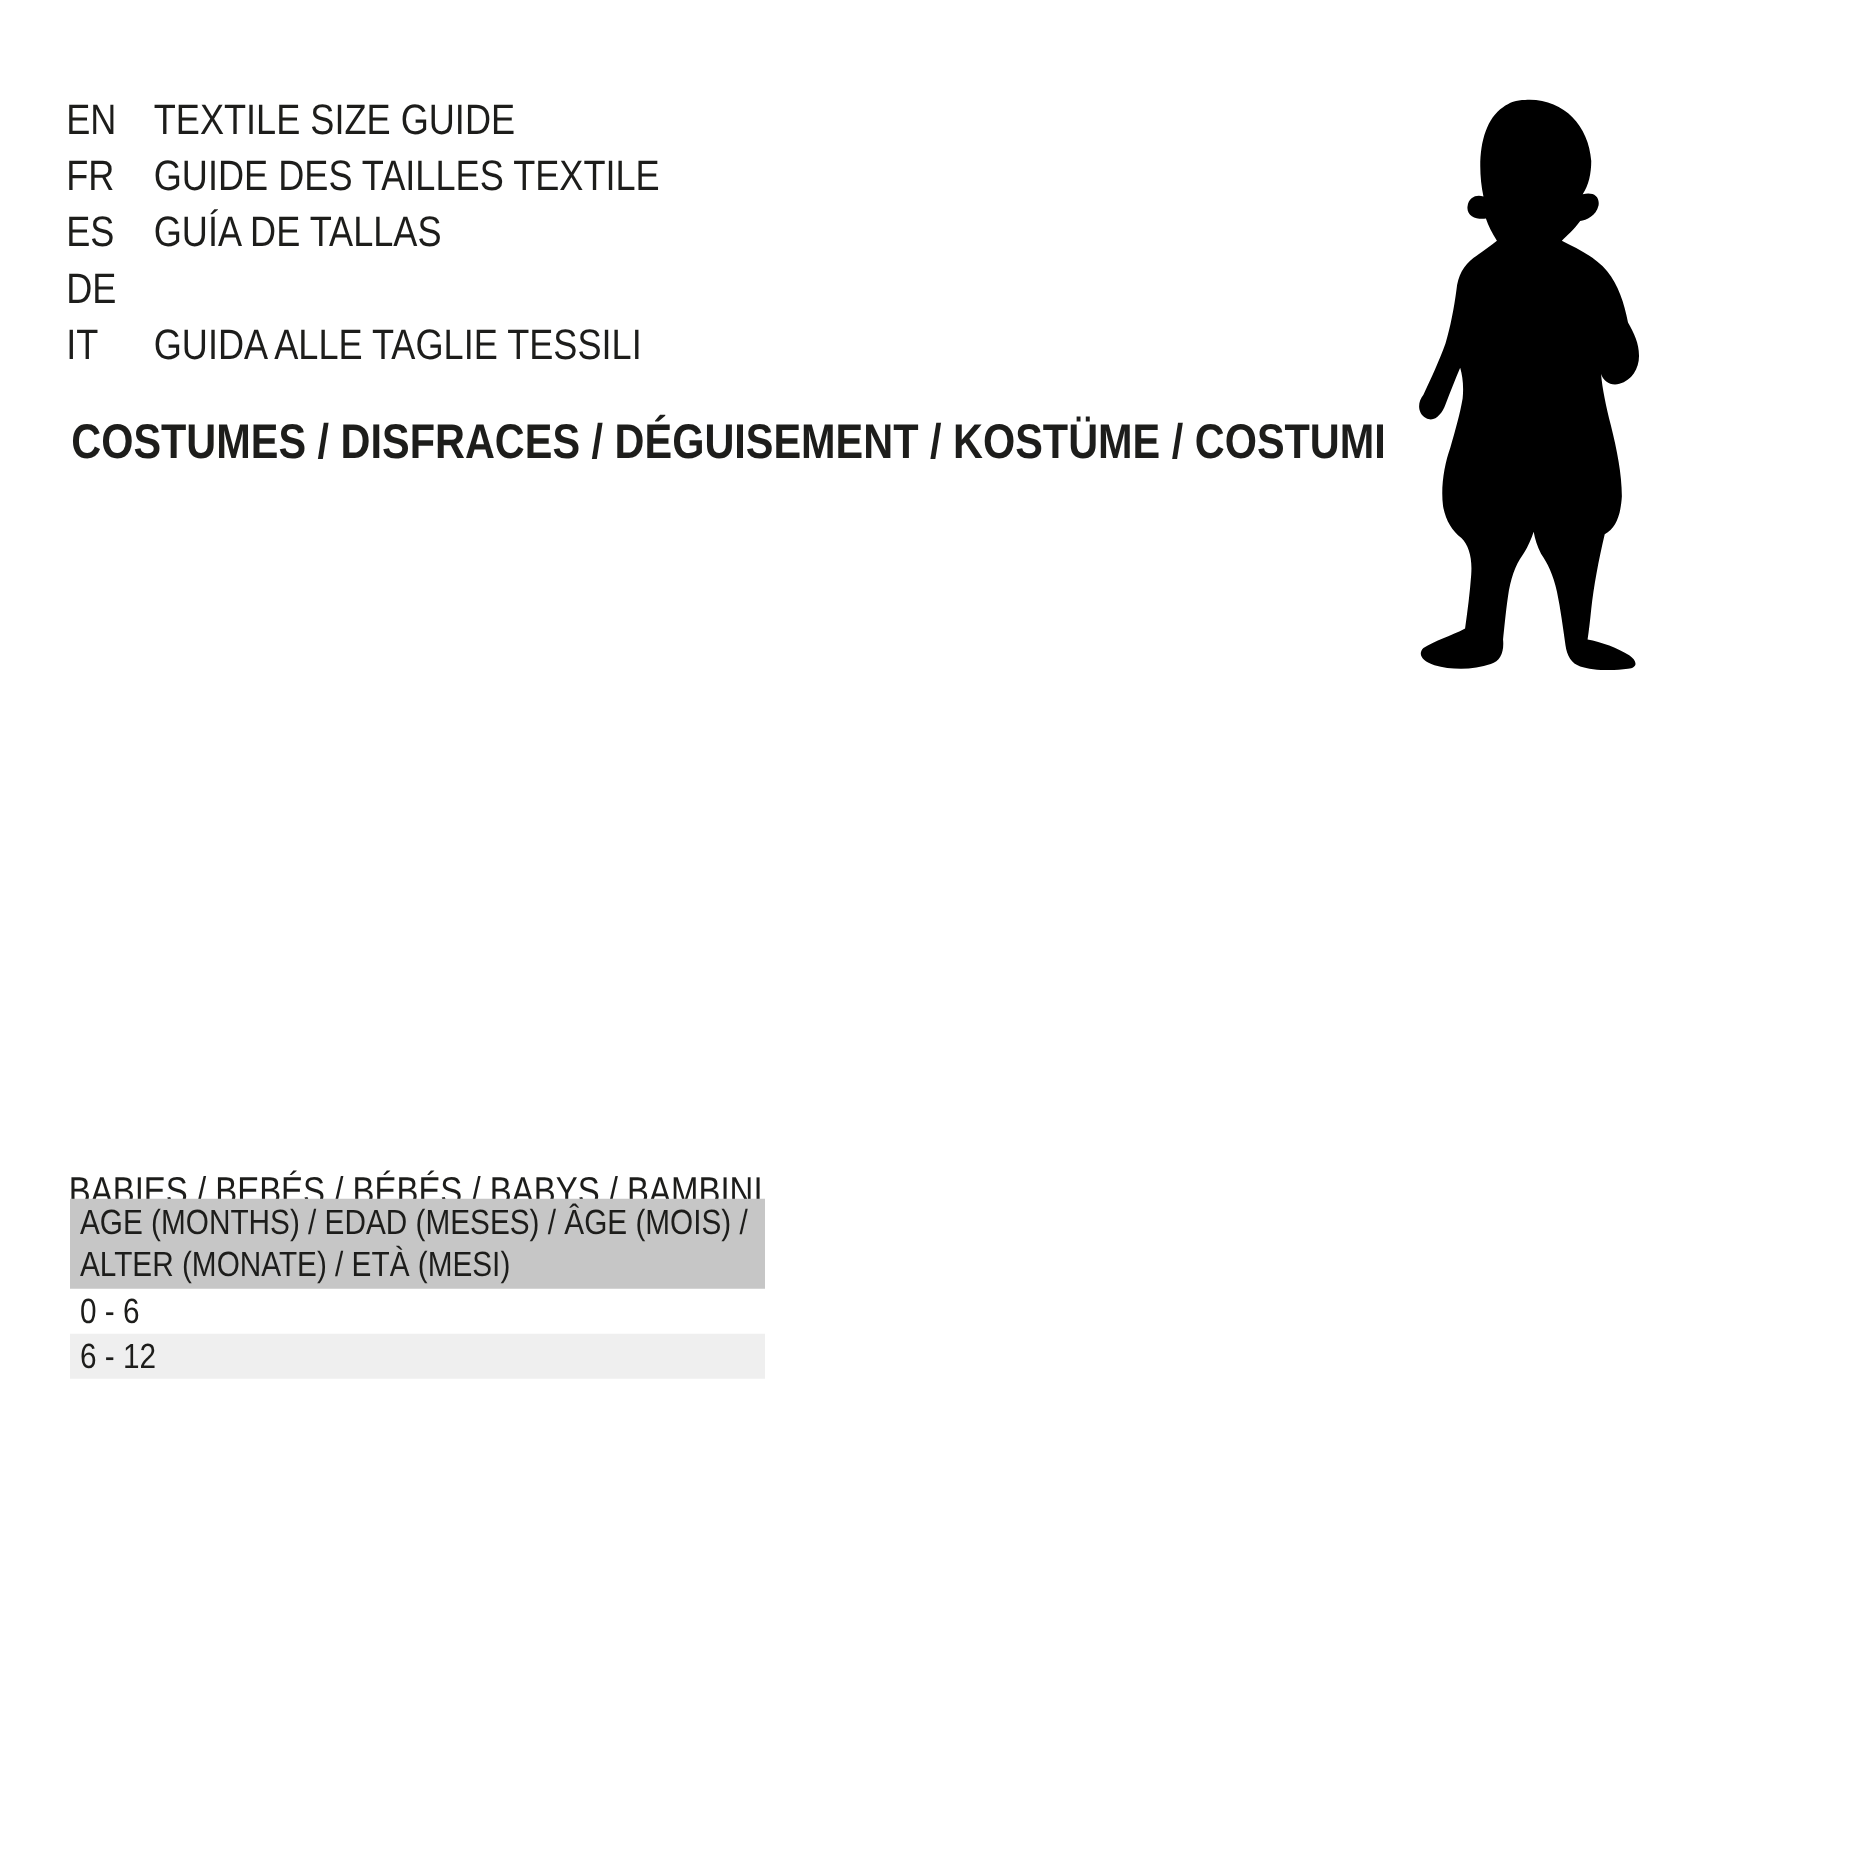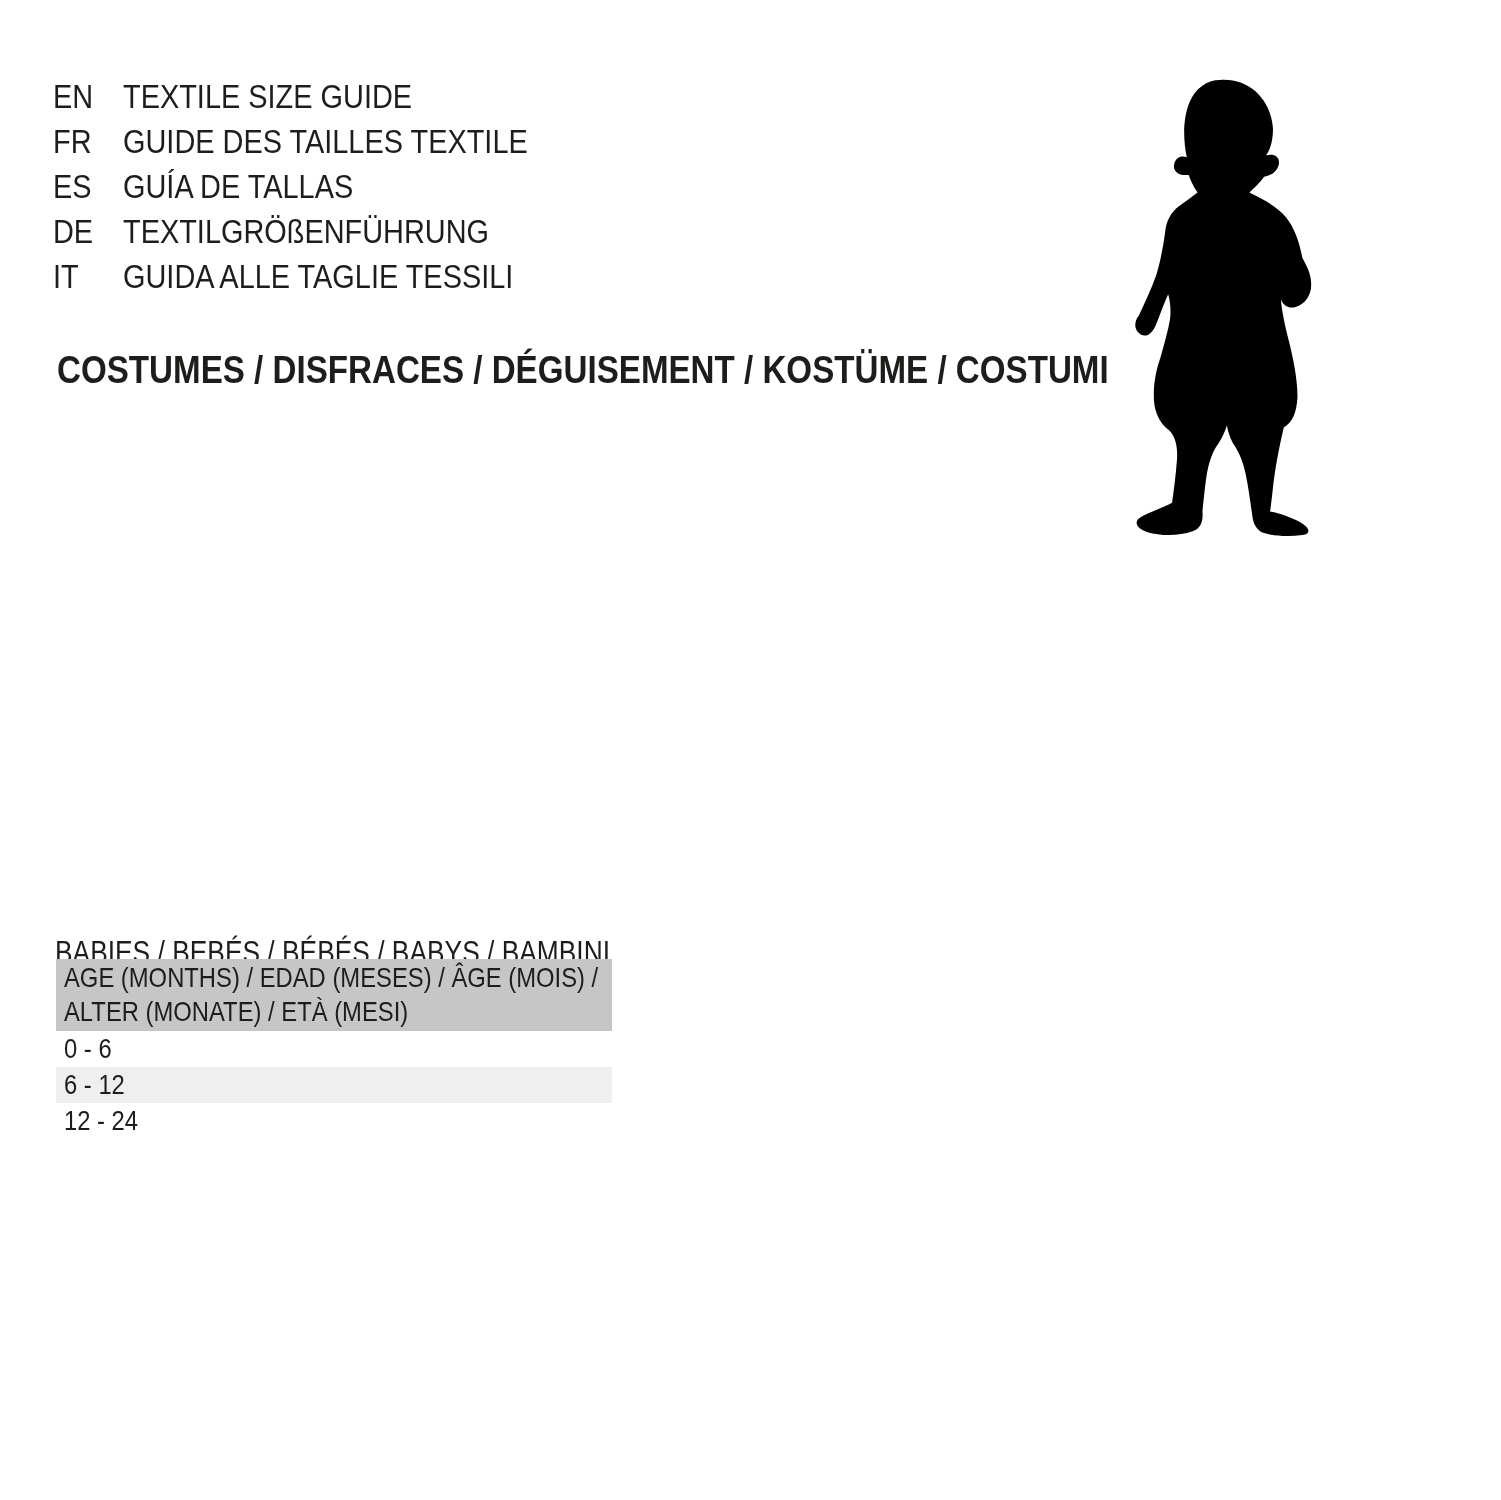--- a/index.html
+++ b/index.html
@@ -112,7 +112,6 @@
     </div>
     <div class="lang-row">
       <span class="lang-code"><span class="cond">DE</span></span>
-      <span><span class="cond">TEXTILGRÖßENFÜHRUNG</span></span>
     </div>
     <div class="lang-row">
       <span class="lang-code"><span class="cond">IT</span></span>

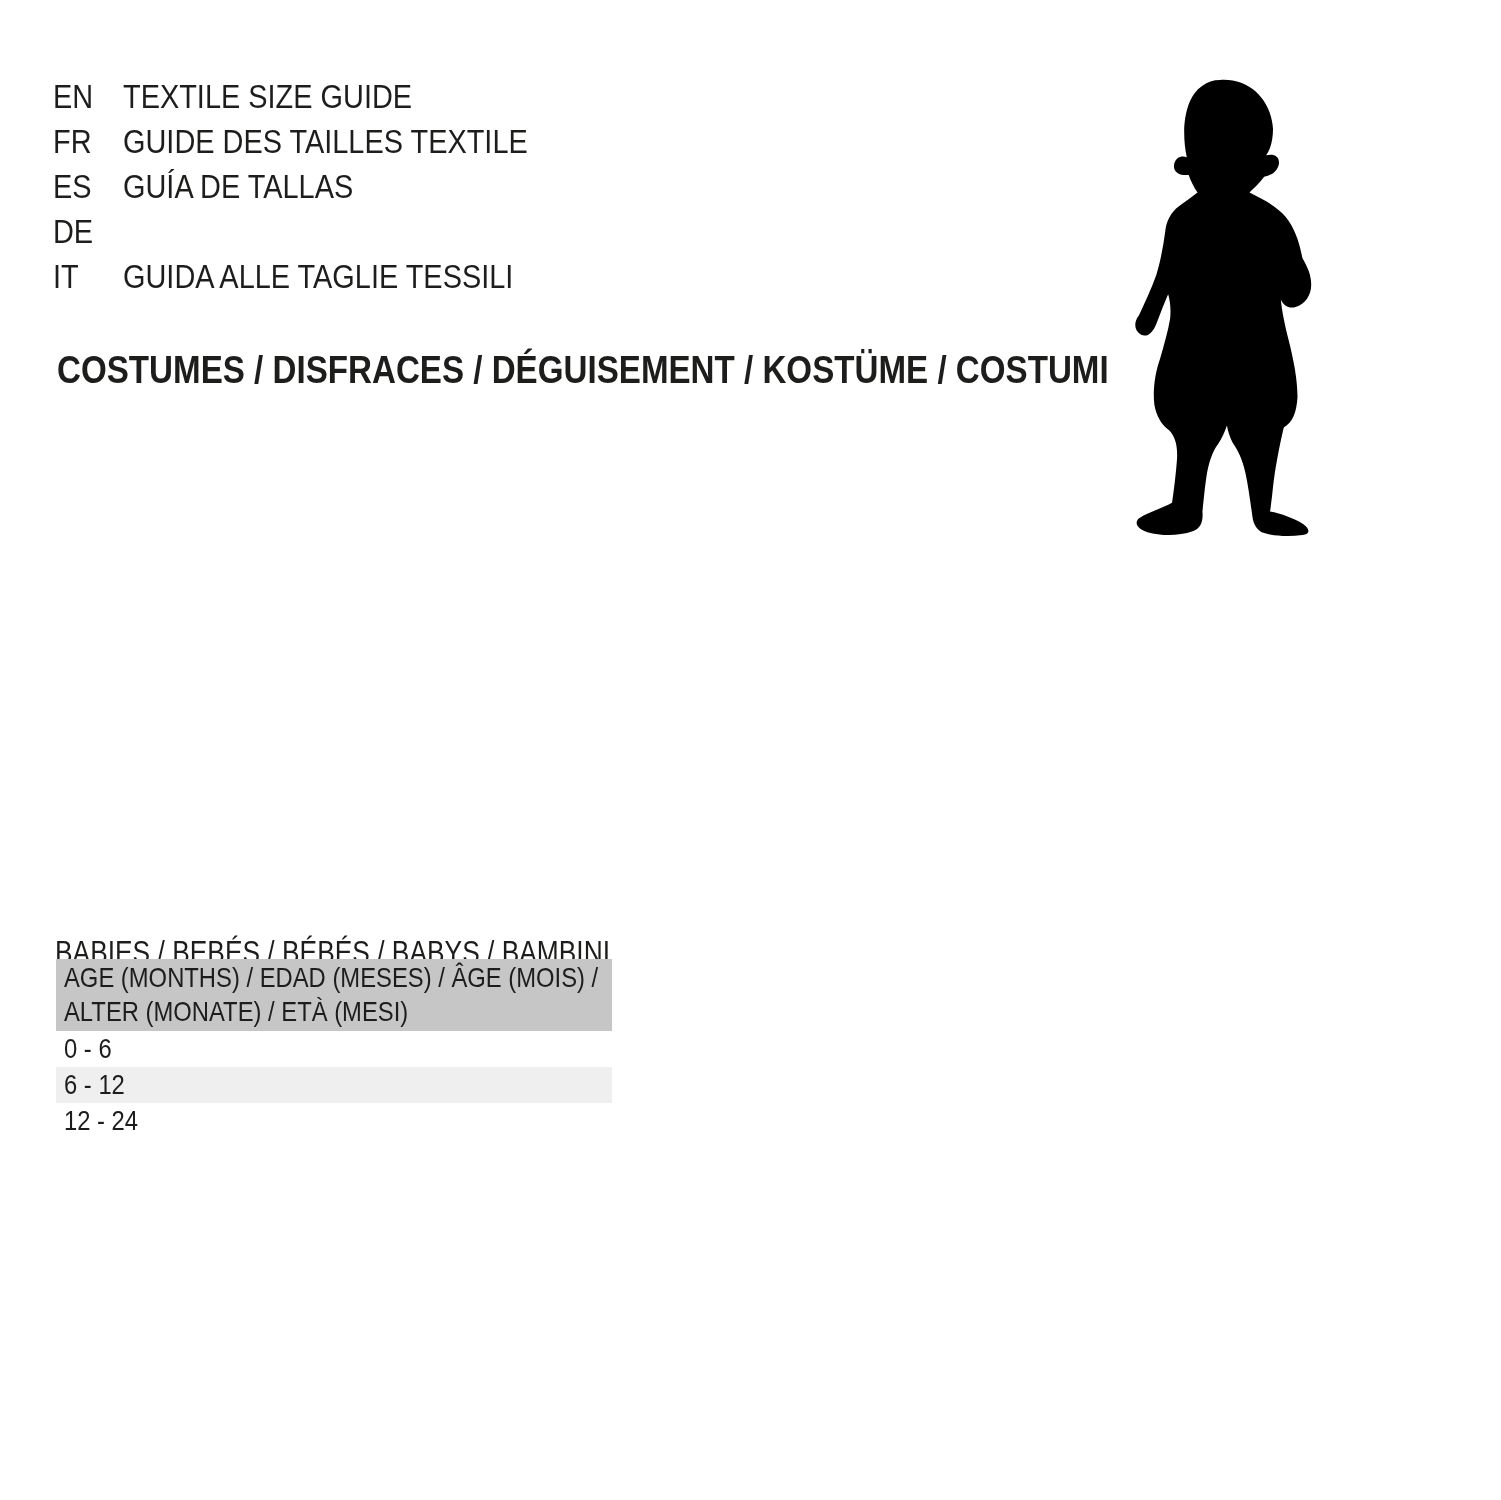--- a/index.html
+++ b/index.html
@@ -44,7 +44,7 @@
   .category-line {
     position: absolute;
     left: 57px;
-    top: 346px;
+    top: 330px;
     font-size: 39px;
     font-weight: bold;
     line-height: 48px;

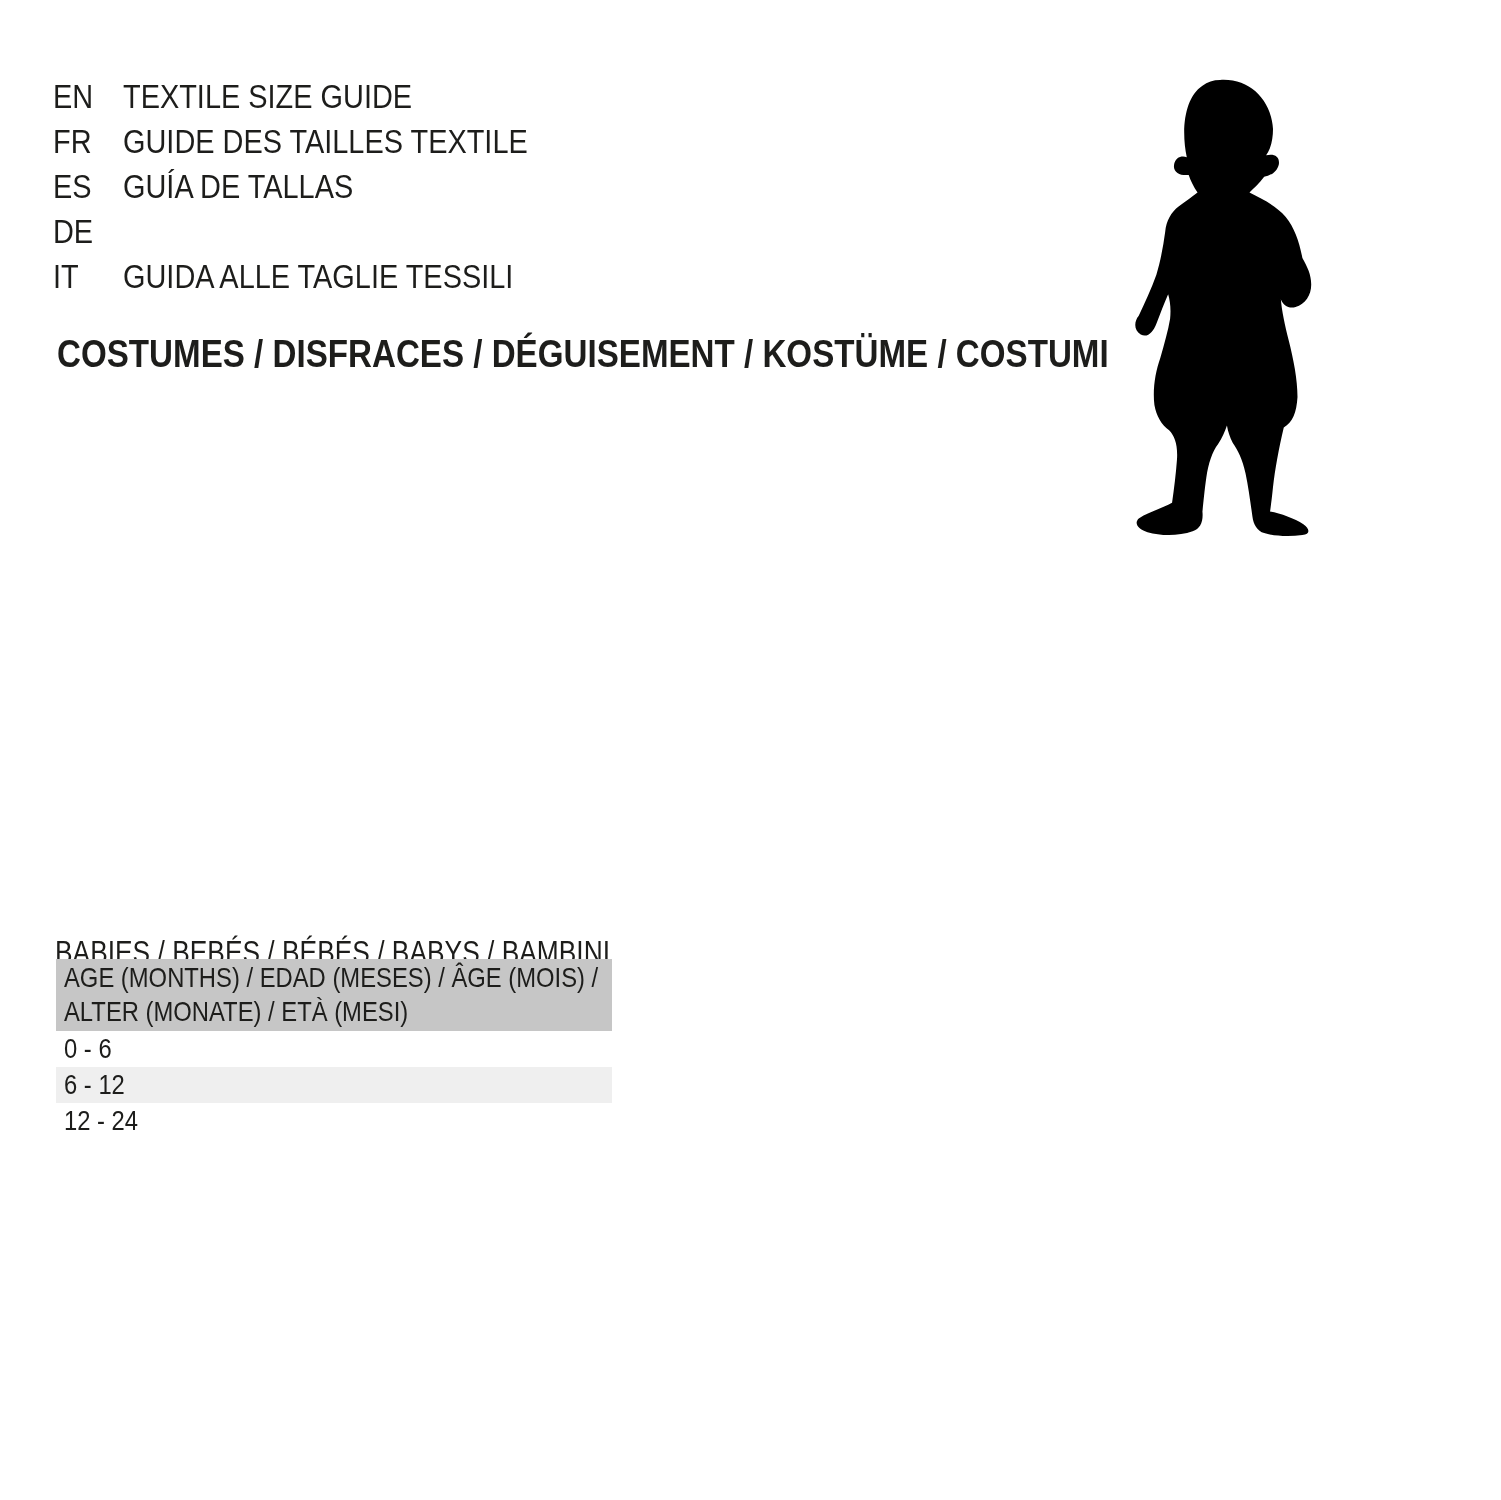--- a/index.html
+++ b/index.html
@@ -189,9 +189,6 @@
     <div class="table-row stripe">
       <span class="cond">6 - 12</span>
     </div>
-    <div class="table-row">
-      <span class="cond">12 - 24</span>
-    </div>
   </div>
 
 </div>

